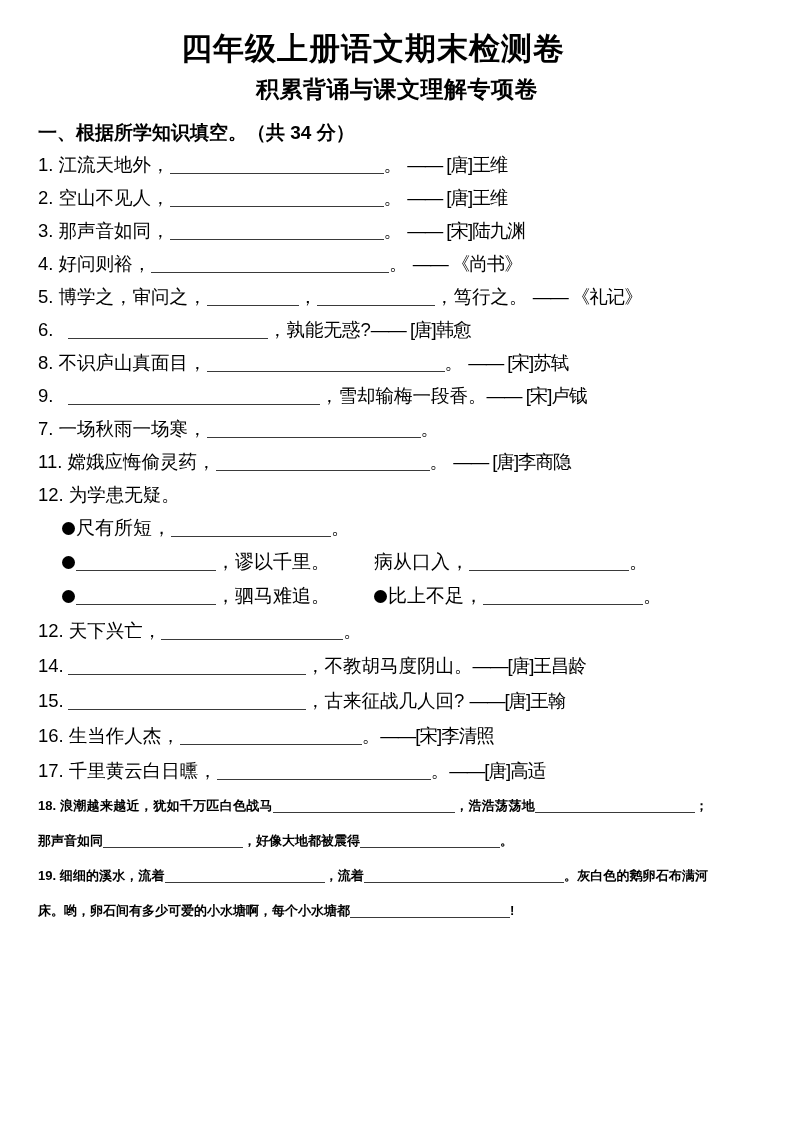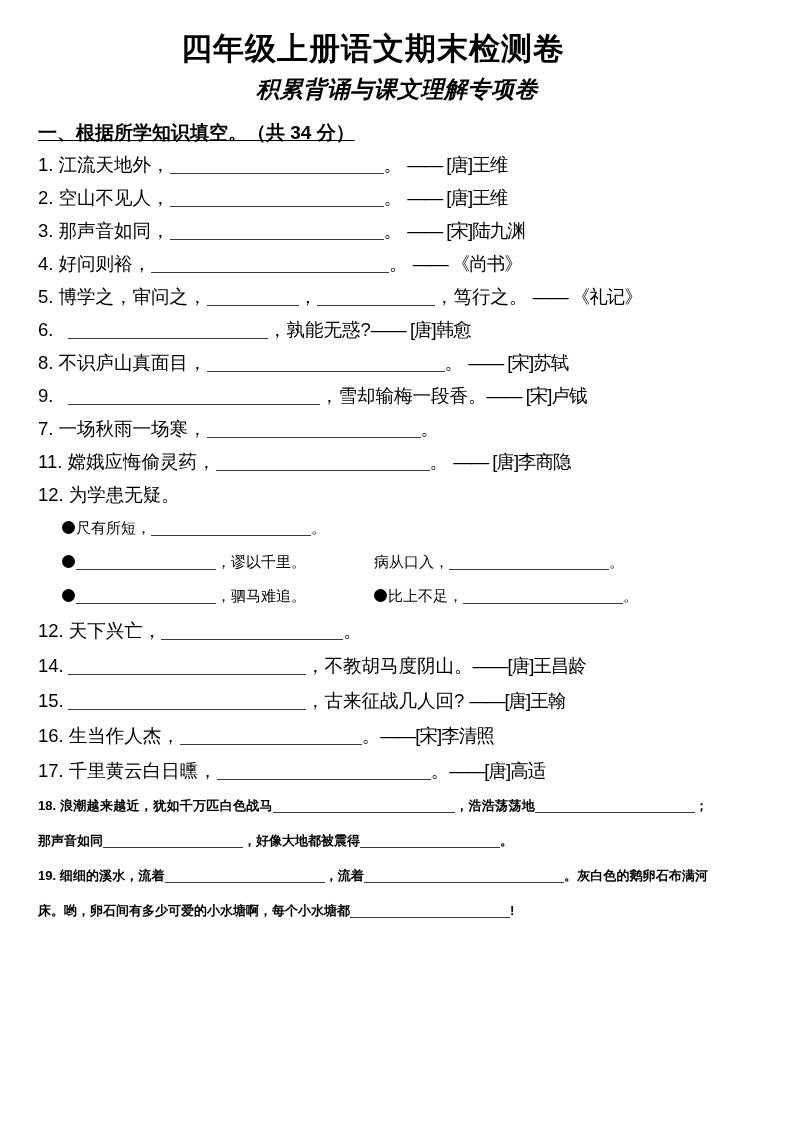--- a/index.html
+++ b/index.html
@@ -43,7 +43,6 @@
     padding-left: 48px;
     line-height: 1.25;
     white-space: nowrap;
-    font-style: italic;
   }
 
   

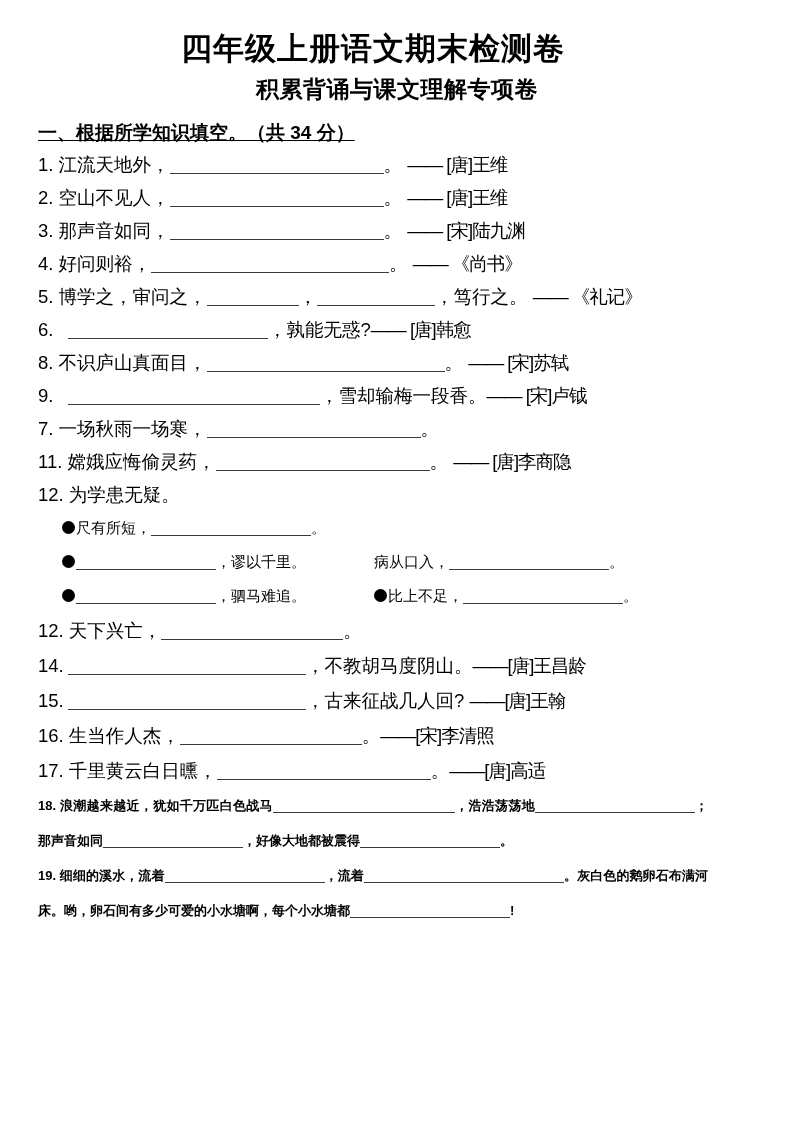--- a/index.html
+++ b/index.html
@@ -52,7 +52,6 @@
     margin-top: 16px;
     margin-bottom: 2px;
     white-space: nowrap;
-    text-decoration: underline;
   }
   .section-head .pts {
     font-weight: bold;

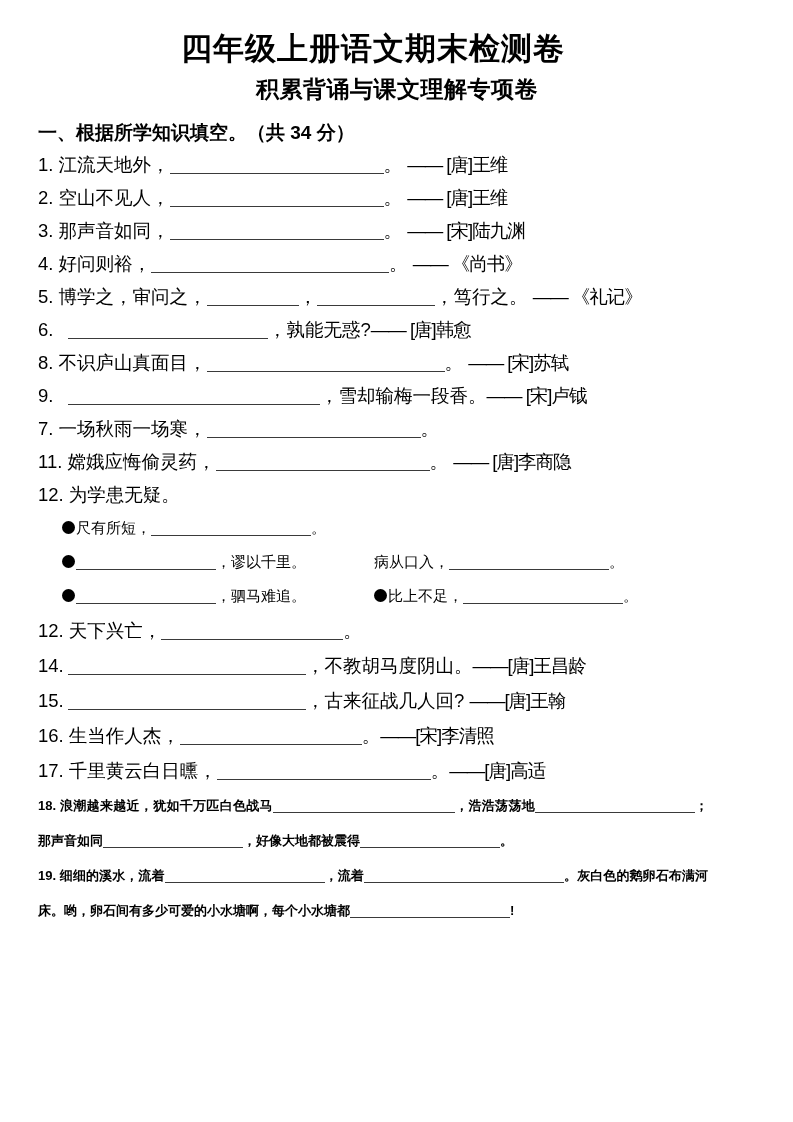--- a/index.html
+++ b/index.html
@@ -95,7 +95,7 @@
   }
   .cp-row {
     display: flex;
-    font-size: 15px;
+    font-size: 19px;
     line-height: 34px;
     height: 34px;
     white-space: nowrap;

